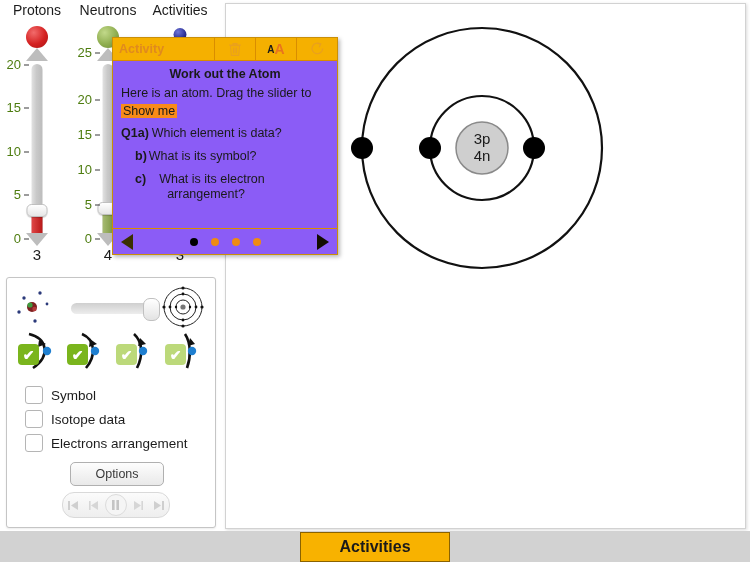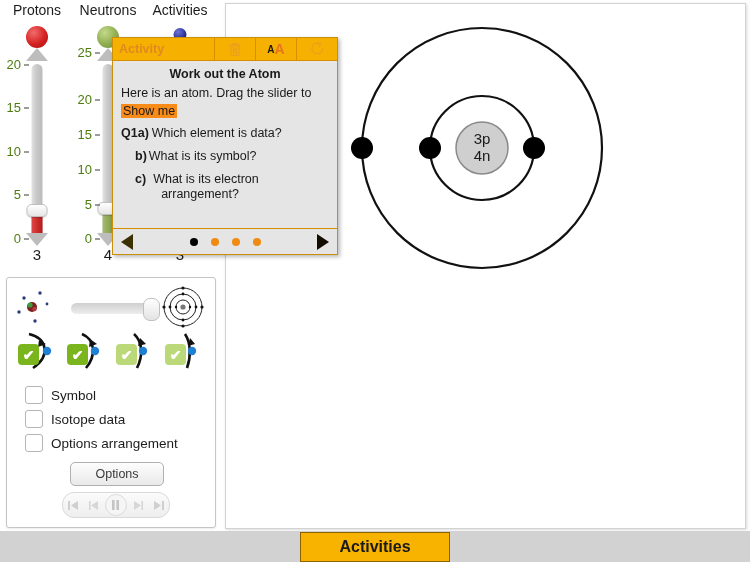--- a/index.html
+++ b/index.html
@@ -59,7 +59,7 @@
   
   #activity-panel{
     position:absolute;left:112px;top:37px;width:224px;height:216px;
-    background:#e5e5e5;border:1px solid #c98f08;
+    background:#8b5cf6;border:1px solid #c98f08;
     box-shadow:2px 2px 4px rgba(0,0,0,.28);
     font-size:12.5px;color:#1a1a1a;overflow:hidden;
   }

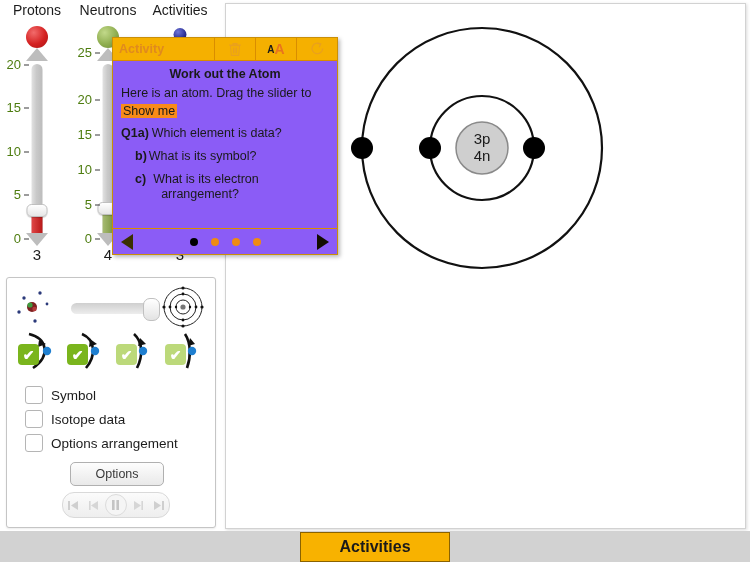--- a/index.html
+++ b/index.html
@@ -247,7 +247,7 @@
     </div>
     <div class="q-row q-indent">
       <span class="q-lbl">c)</span>
-      <span style="margin-left:7px">
+      <span style="margin-left:13px">
         <span>What is its electron</span><br>
         <span style="display:inline-block;margin-left:8px">arrangement?</span>
       </span>

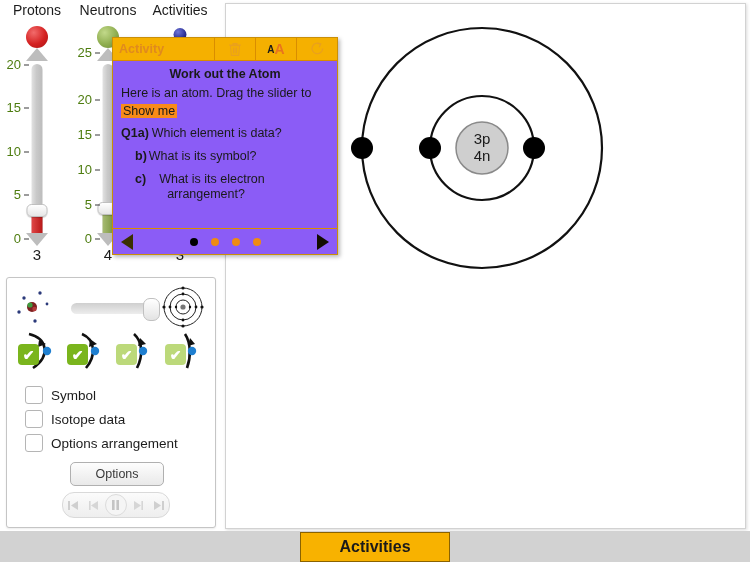--- a/index.html
+++ b/index.html
@@ -345,7 +345,7 @@
     </div>
     <div class="opt-row">
       <div class="opt-box"></div>
-      <div class="opt-lbl">Options arrangement</div>
+      <div class="opt-lbl">Electrons arrangement</div>
     </div>
   </div>
 

